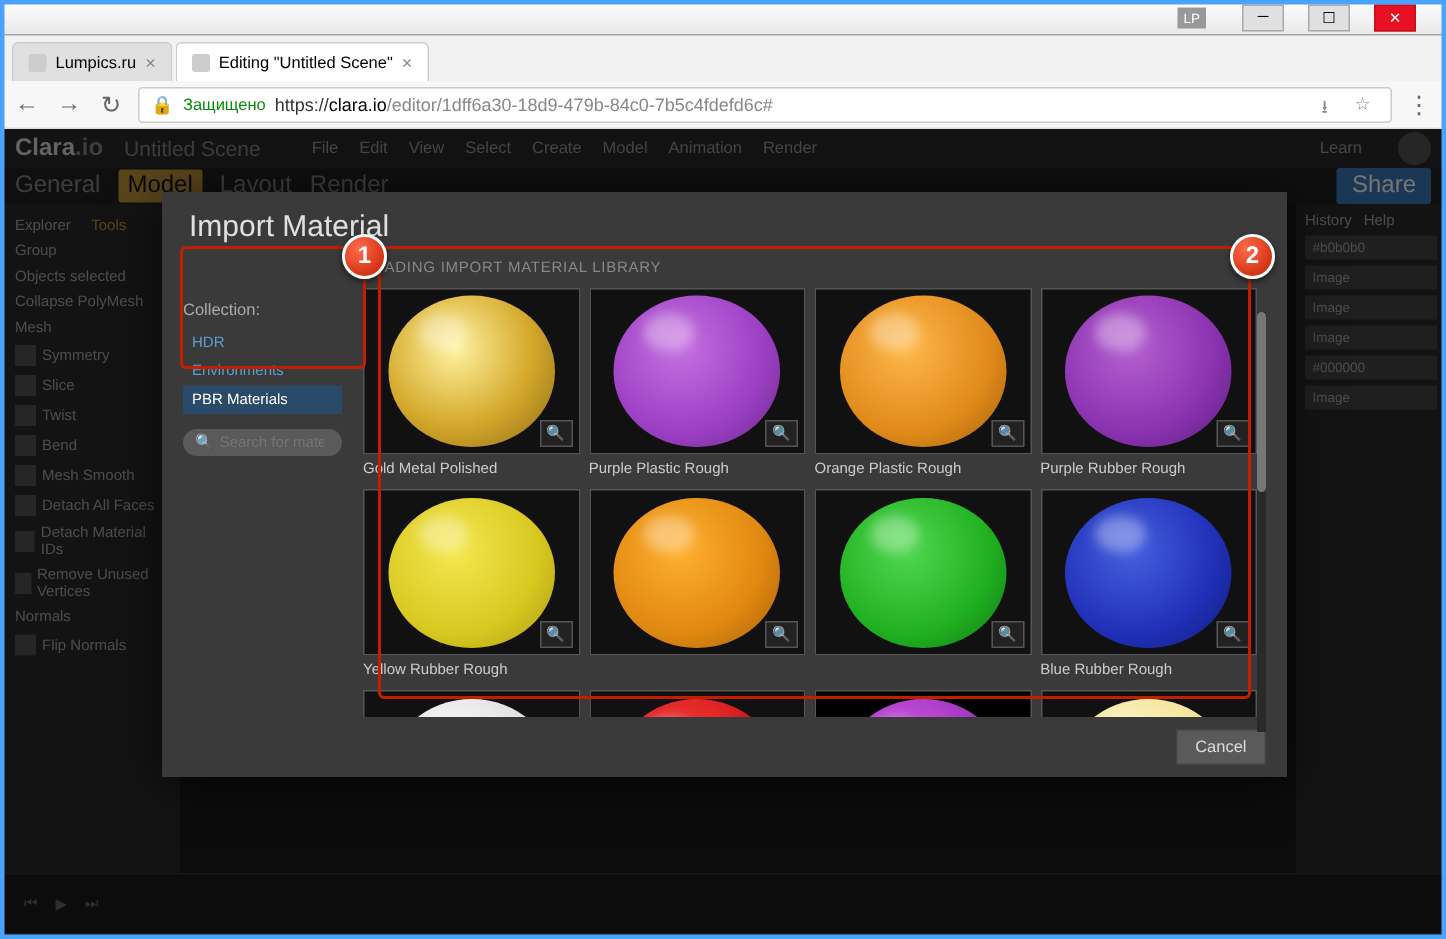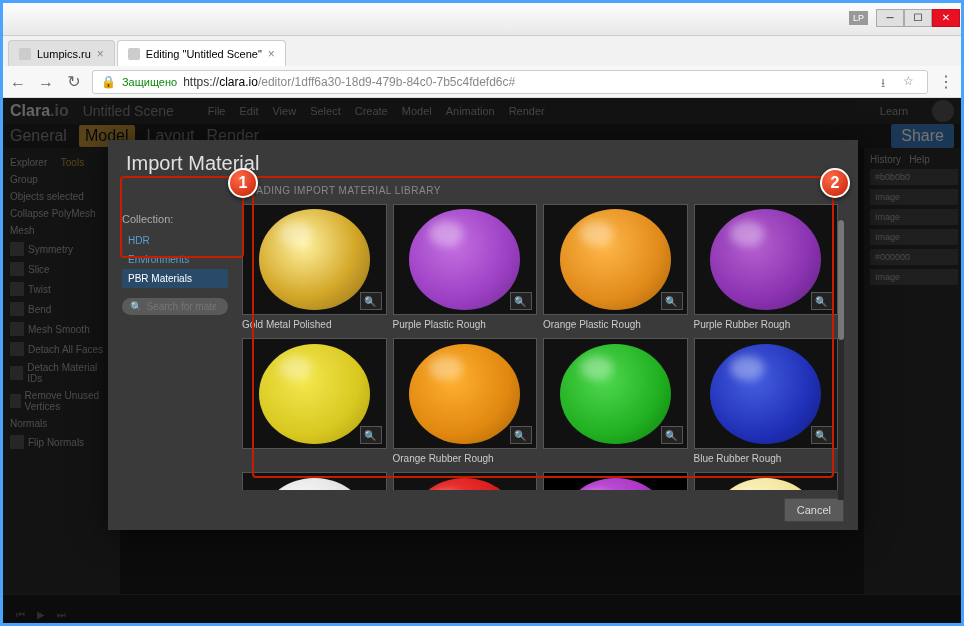--- a/index.html
+++ b/index.html
@@ -6,7 +6,7 @@
 body { background: #1a1a1a; width: 964px; height: 626px; overflow: hidden; position: relative; }
 
 
-.titlebar { height: 36px; background: linear-gradient(#fff, #e8e8e8); display: flex; align-items: center; justify-content: flex-end; padding: 0 4px; gap: 0; border-bottom: 1px solid #ccc; }
+.titlebar { height: 24px; background: linear-gradient(#fff, #e8e8e8); display: flex; align-items: center; justify-content: flex-end; padding: 0 20px; gap: 16px; border-bottom: 1px solid #ccc; }
 .titlebar .lp { background: #999; color: #fff; font-size: 9px; padding: 2px 4px; margin-right: 8px; }
 .win-btn { width: 28px; height: 18px; background: #e0e0e0; border: 1px solid #aaa; display: flex; align-items: center; justify-content: center; font-size: 10px; cursor: pointer; }
 .win-btn.close { background: #e81123; color: #fff; border-color: #c40f1f; }

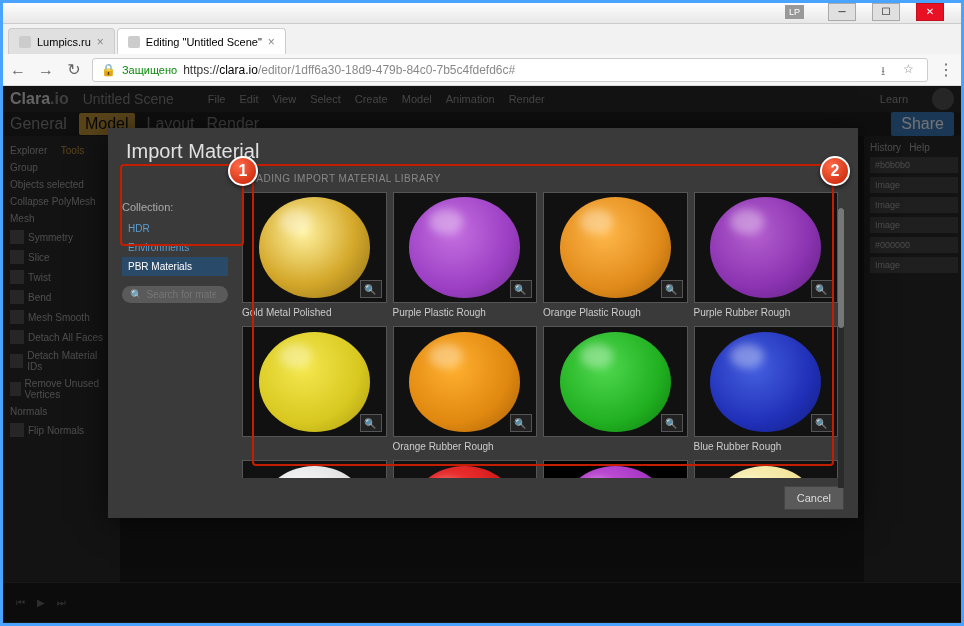--- a/index.html
+++ b/index.html
@@ -278,6 +278,7 @@
                 <div class="sphere" style="background: radial-gradient(circle at 40% 35%, rgb(245, 232, 80), rgb(216, 200, 32) 60%, rgb(168, 152, 16));"></div>
                 <div class="zoom-btn">🔍</div>
               </div>
+              <div class="mat-name">Yellow Rubber Rough</div>
             </div>
             <div class="mat-card">
               <div class="mat-thumb">

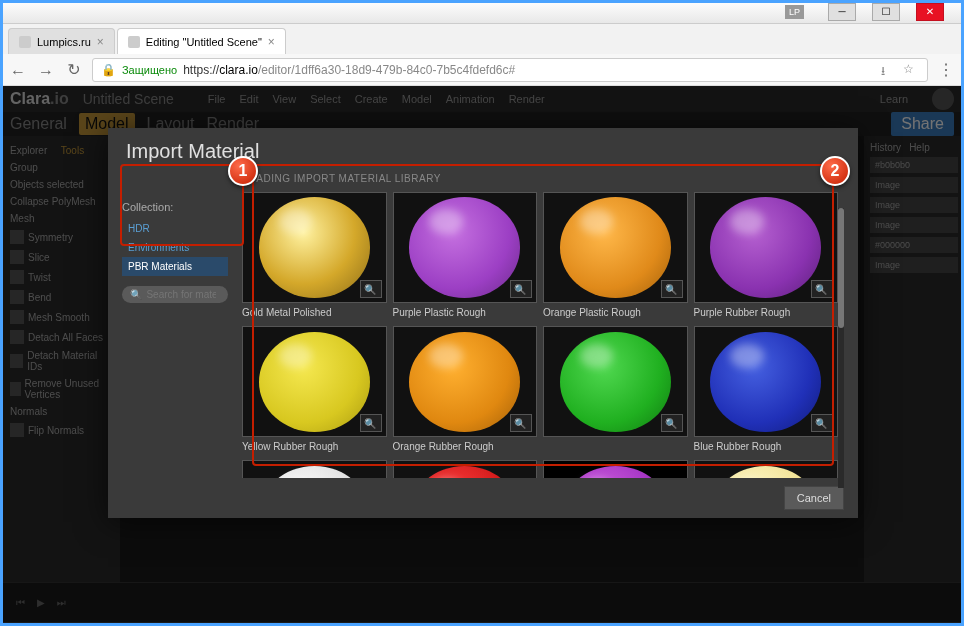--- a/index.html
+++ b/index.html
@@ -285,7 +285,6 @@
                 <div class="sphere" style="background: radial-gradient(circle at 40% 35%, rgb(255, 176, 48), rgb(224, 136, 16) 60%, rgb(160, 94, 8));"></div>
                 <div class="zoom-btn">🔍</div>
               </div>
-              <div class="mat-name">Orange Rubber Rough</div>
             </div>
             <div class="mat-card">
               <div class="mat-thumb">

